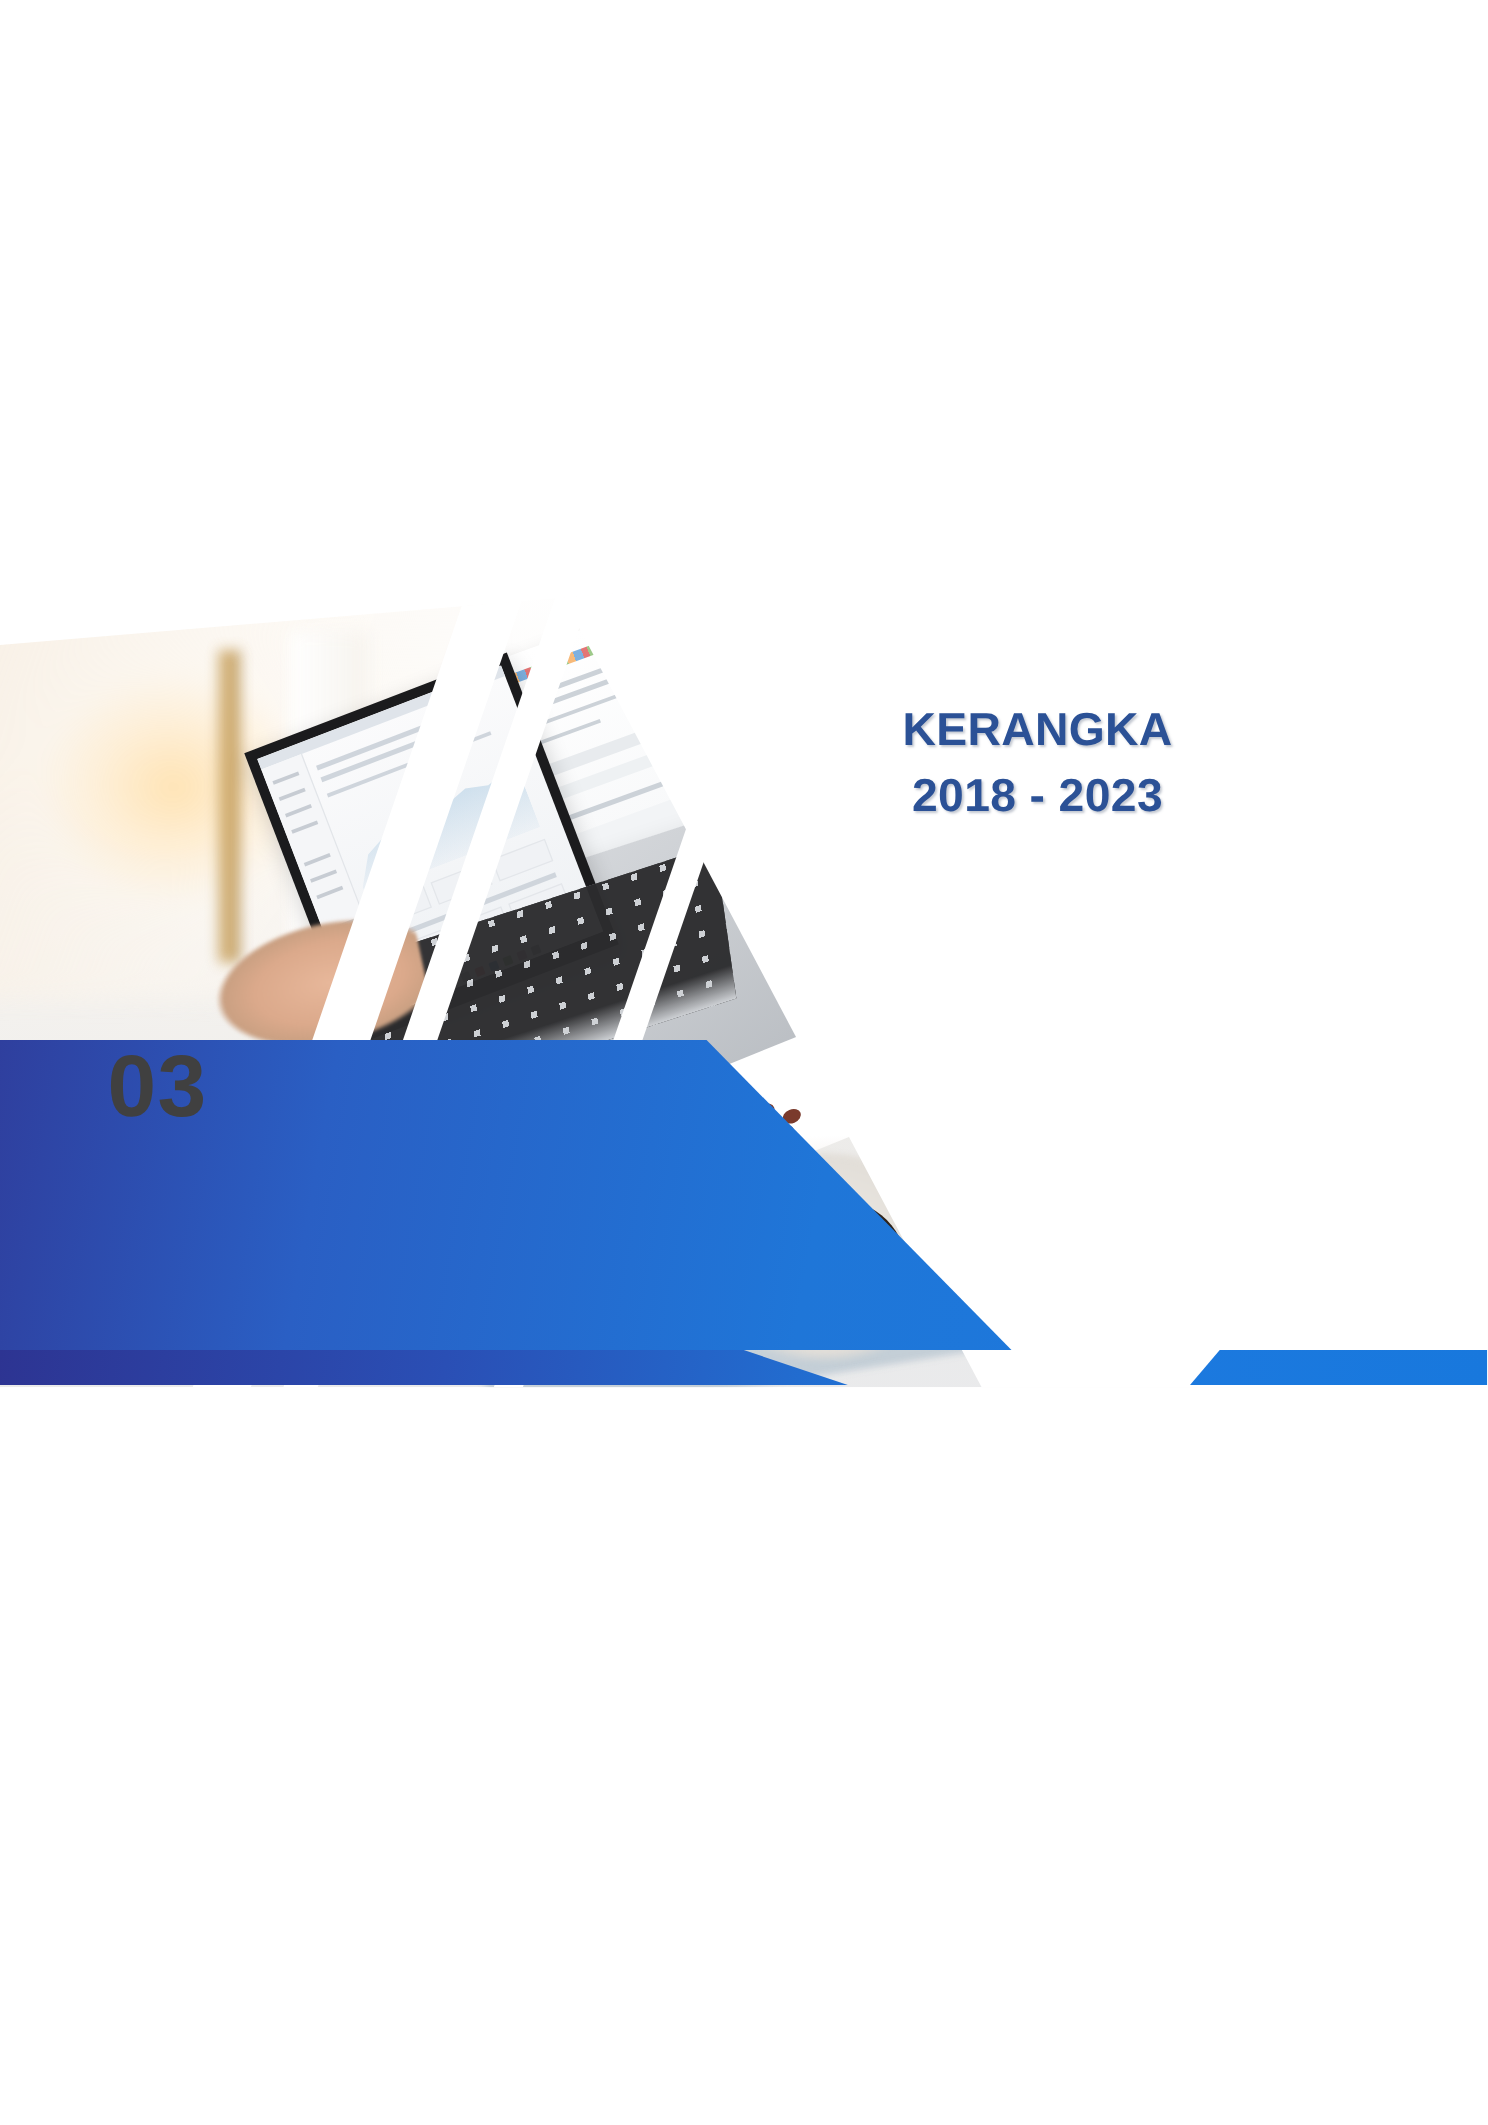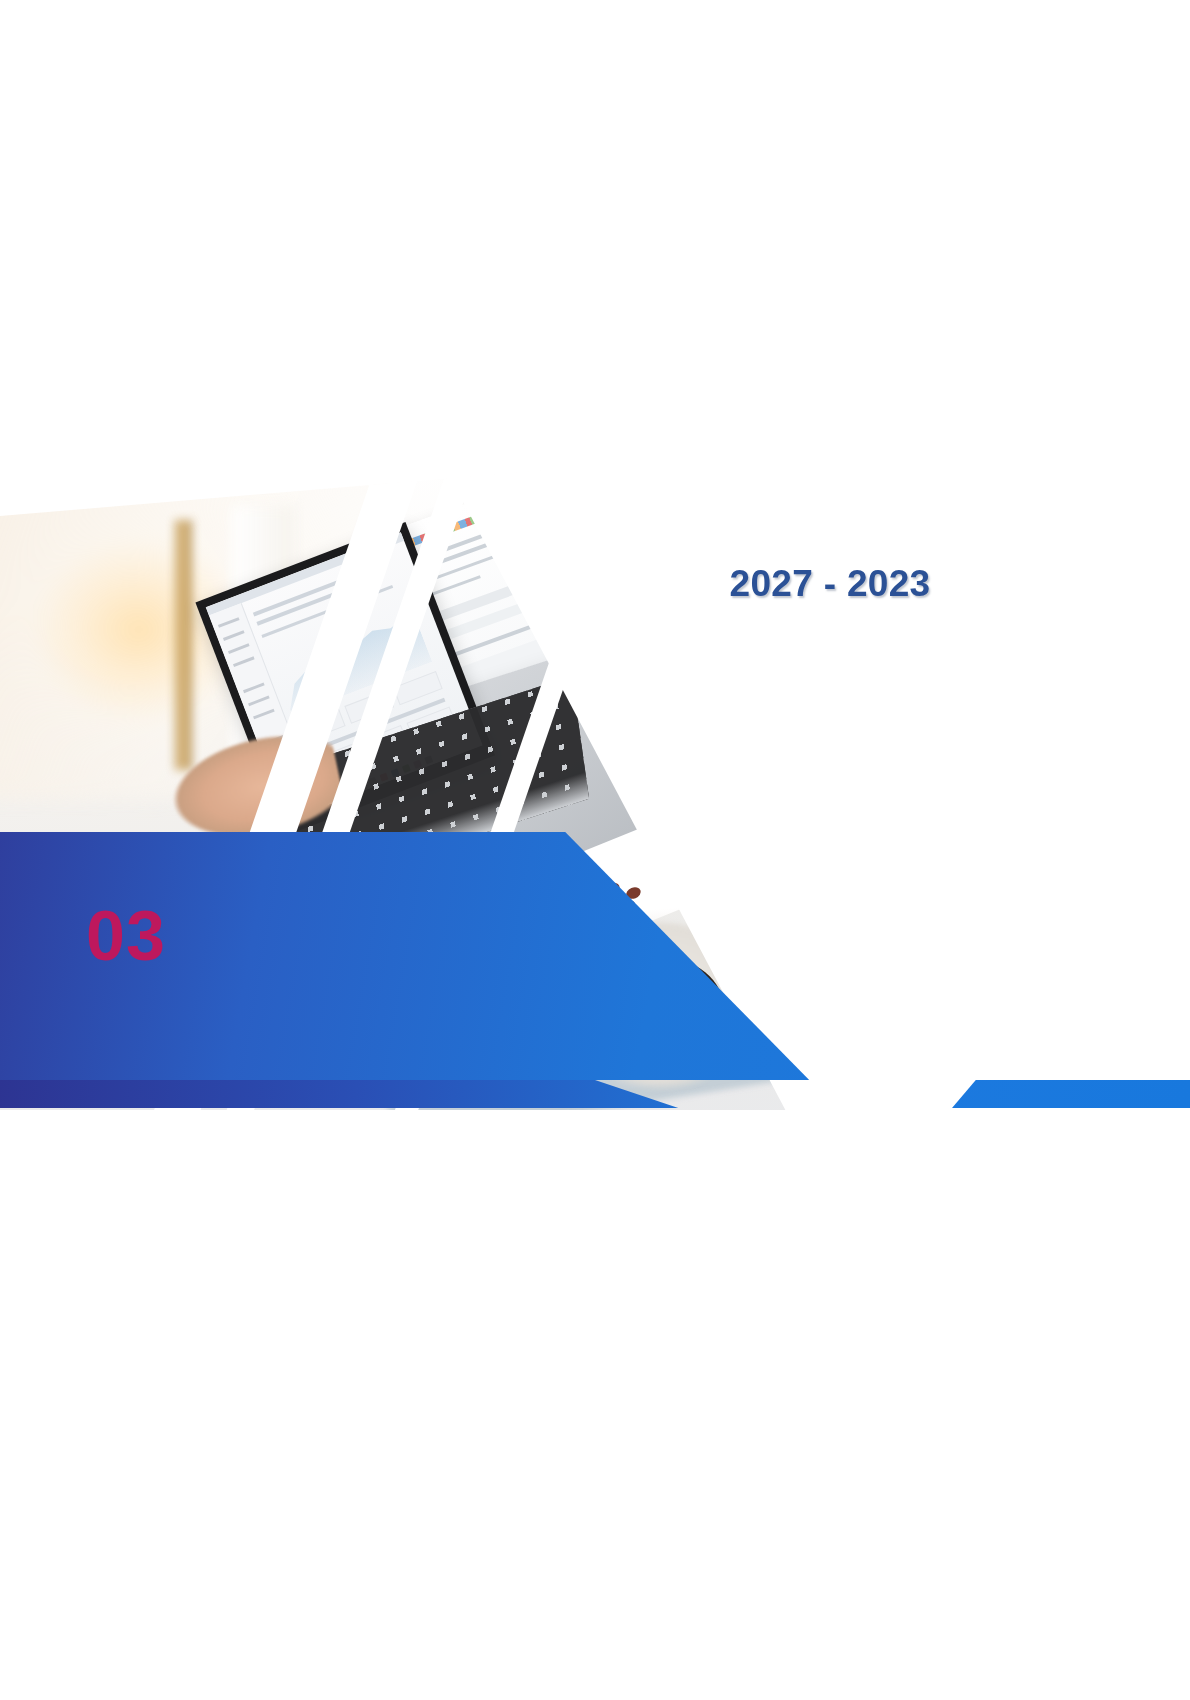--- a/index.html
+++ b/index.html
@@ -388,6 +388,7 @@
   <div class="num">03</div>
 
   <div class="title-block">
+    <span class="title-line">KERANGKA</span>
     <span class="title-line">2027 - 2023</span>
   </div>
 

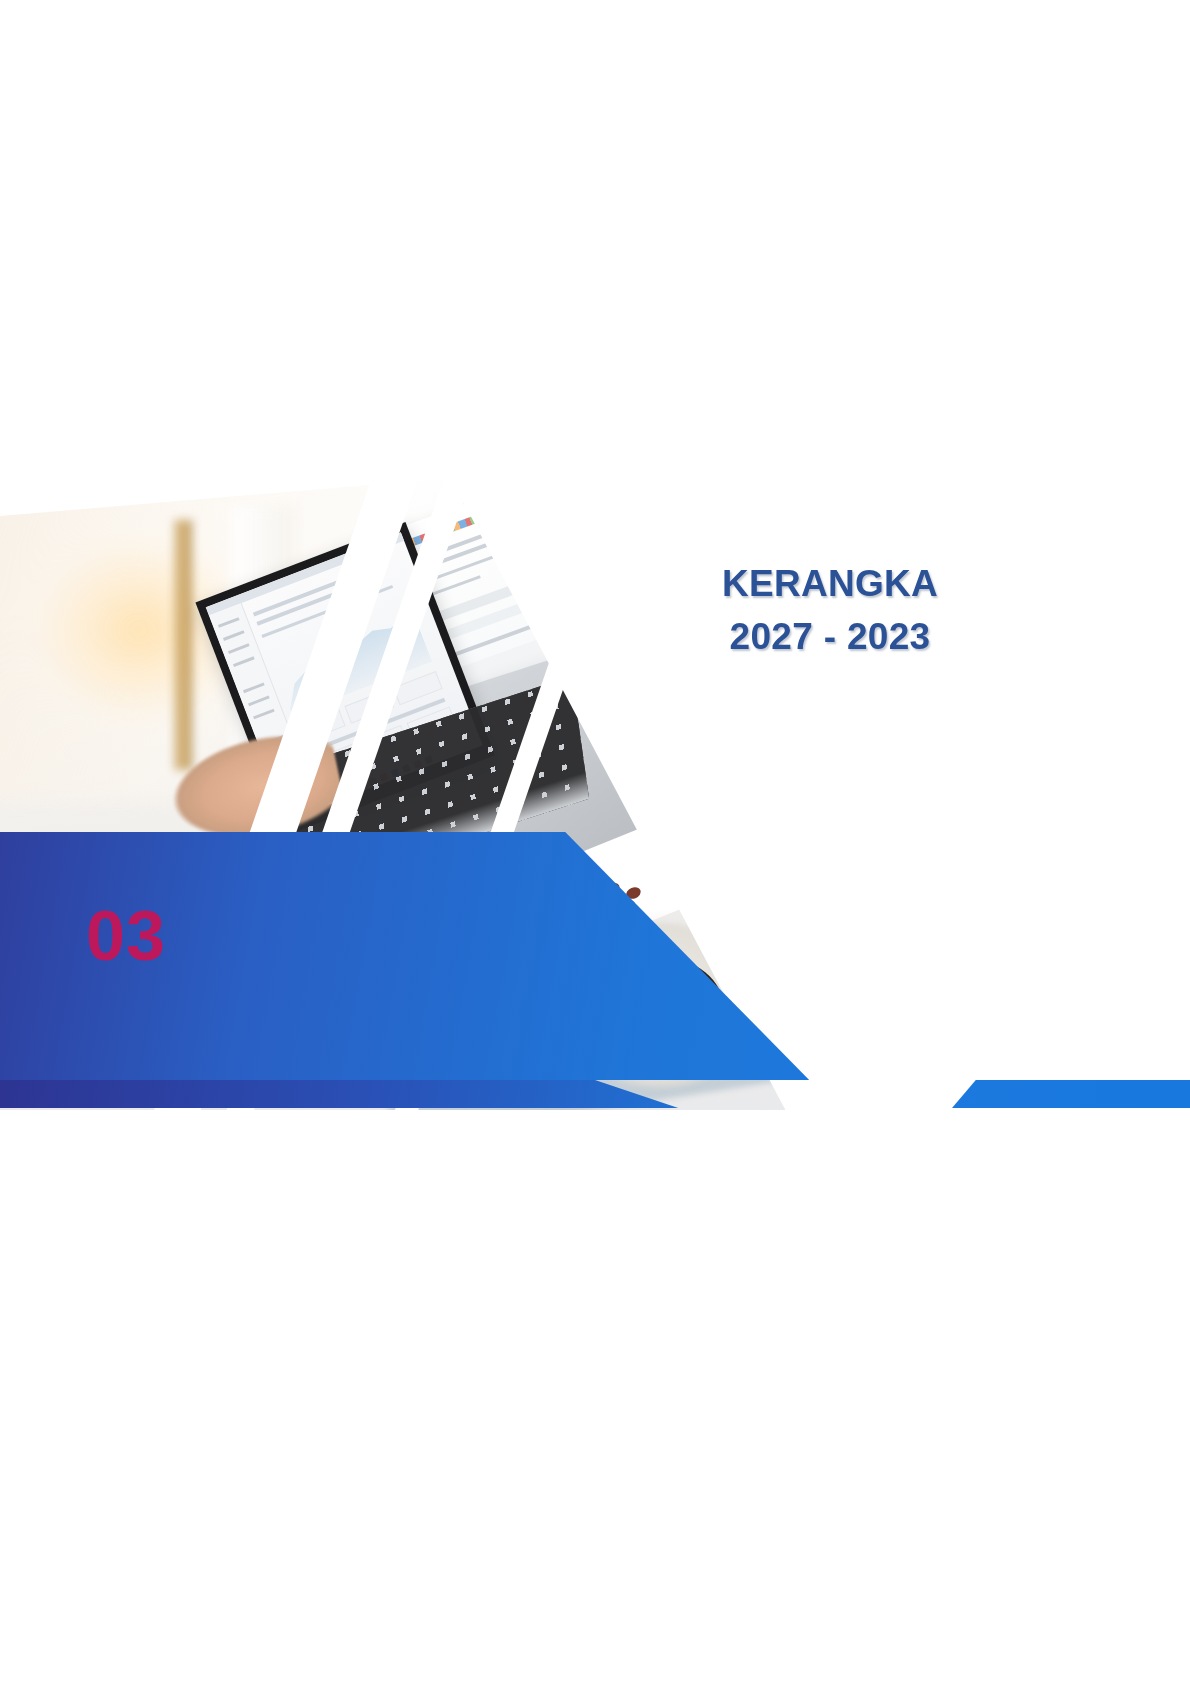--- a/index.html
+++ b/index.html
@@ -389,7 +389,7 @@
 
   <div class="title-block">
     <span class="title-line">KERANGKA</span>
-    <span class="title-line">2027 - 2023</span>
+    <span class="title-line">2018 - 2023</span>
   </div>
 
 </div>

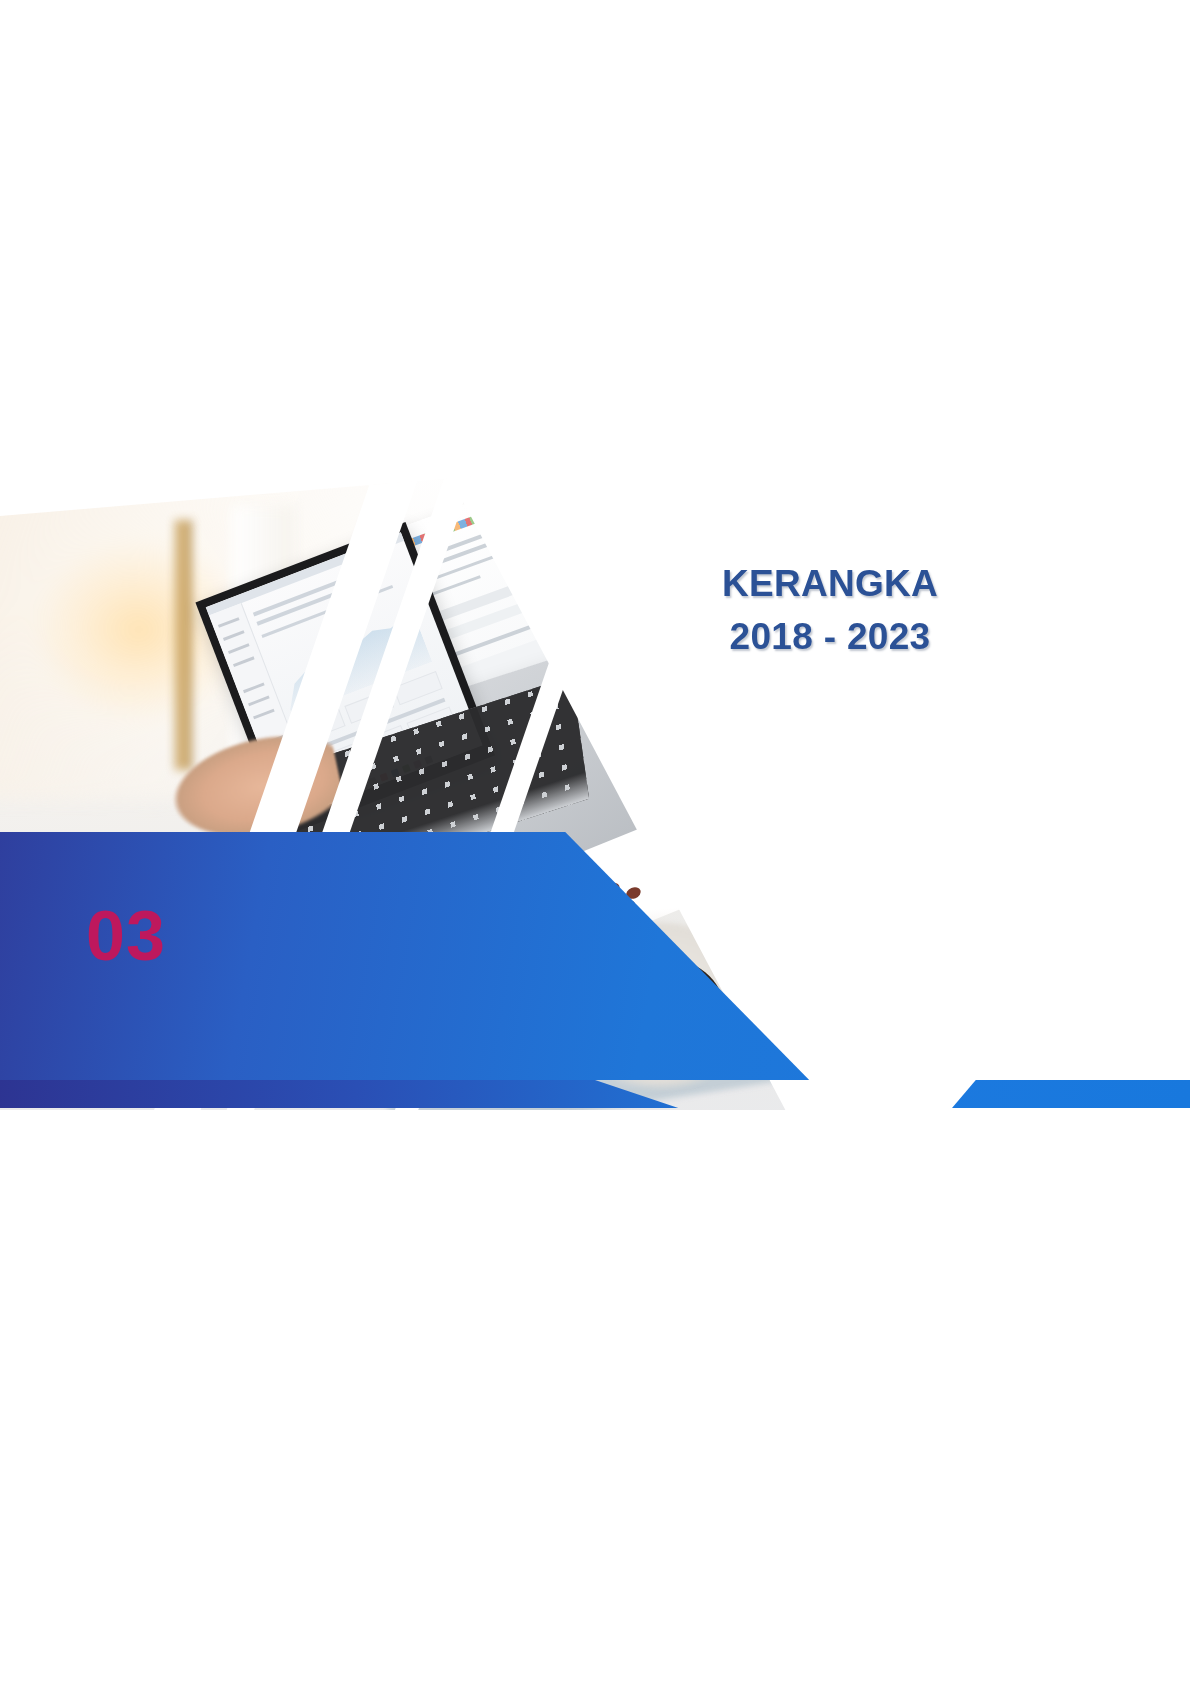--- a/index.html
+++ b/index.html
@@ -256,8 +256,8 @@
   .num {
     position: absolute;
     left: 86px;
-    top: 901px;
-    color: #be185d;
+    top: 834px;
+    color: #404040;
     font-size: 70px;
     font-weight: bold;
     letter-spacing: 1px;

